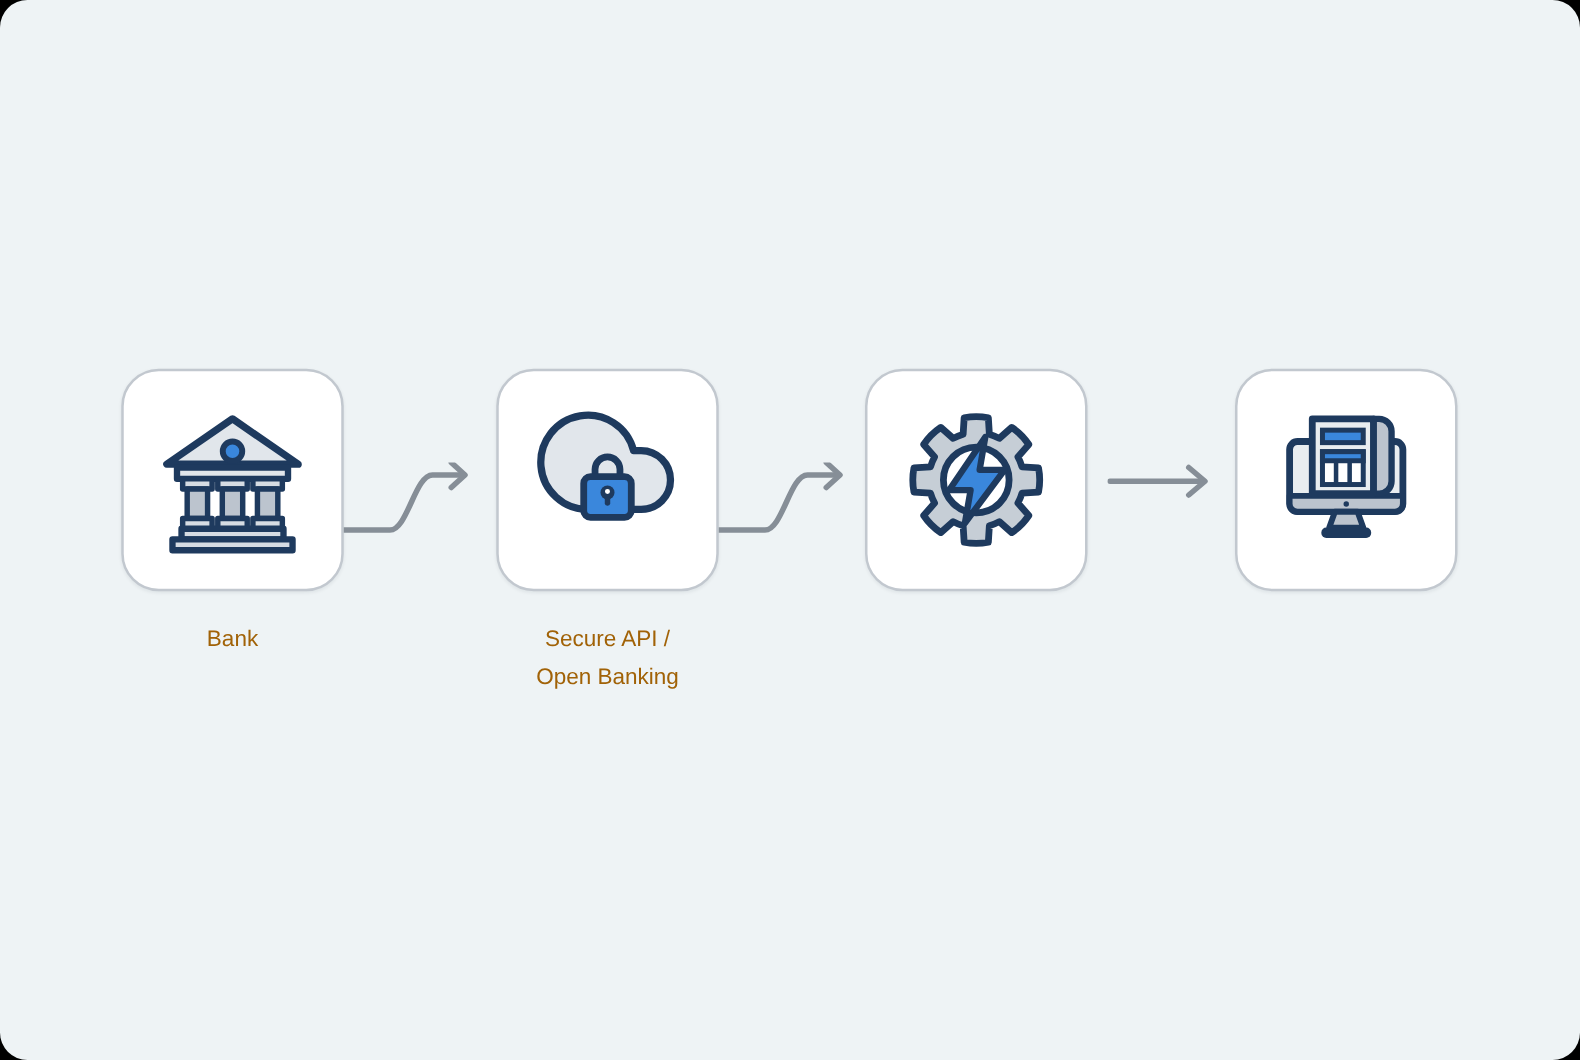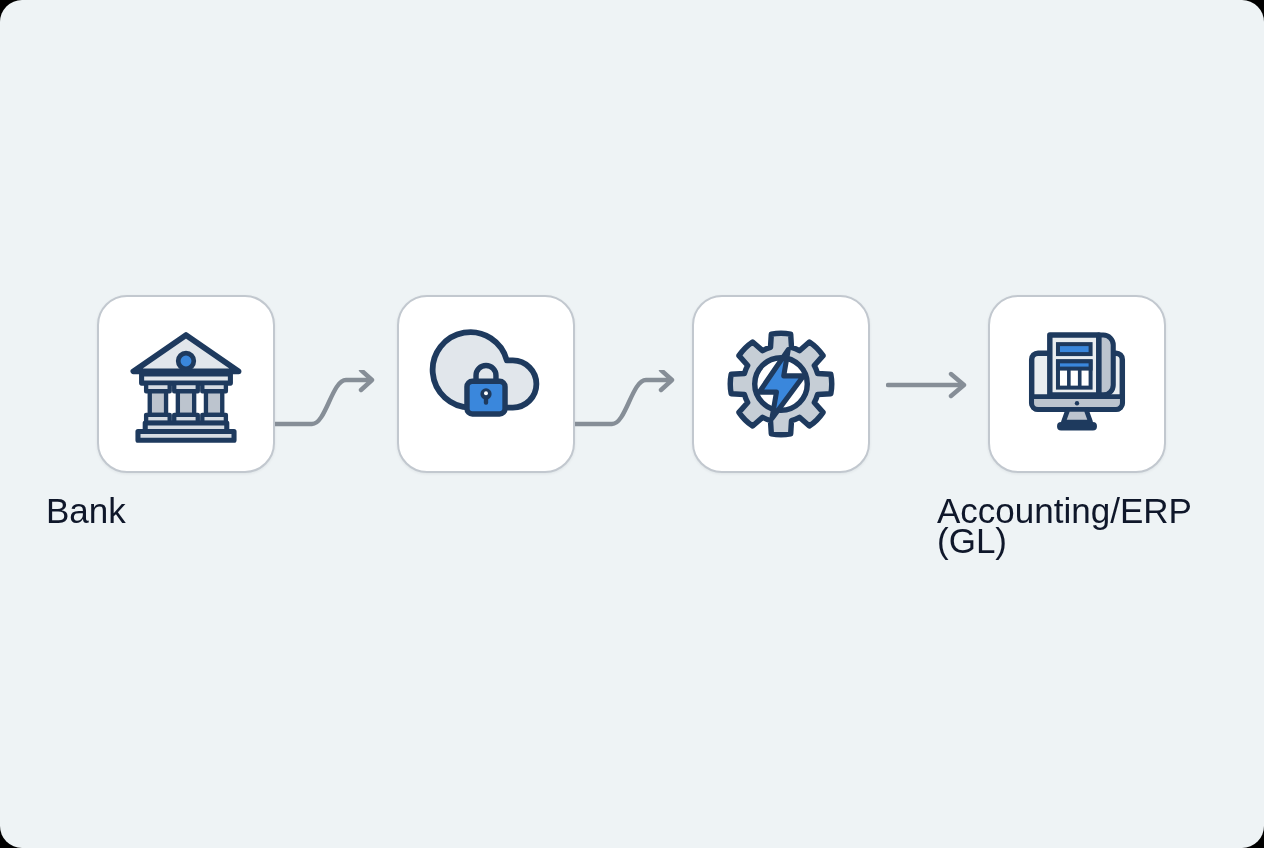--- a/index.html
+++ b/index.html
@@ -27,9 +27,9 @@
     position:absolute;
     top:496px;
     width:280px;
-    text-align:left;
-    color:#0f172a;
-    font-size:35px;
+    text-align:center;
+    color:#a16207;
+    font-size:18px;
     line-height:30px;
     font-weight:400;
     letter-spacing:0;

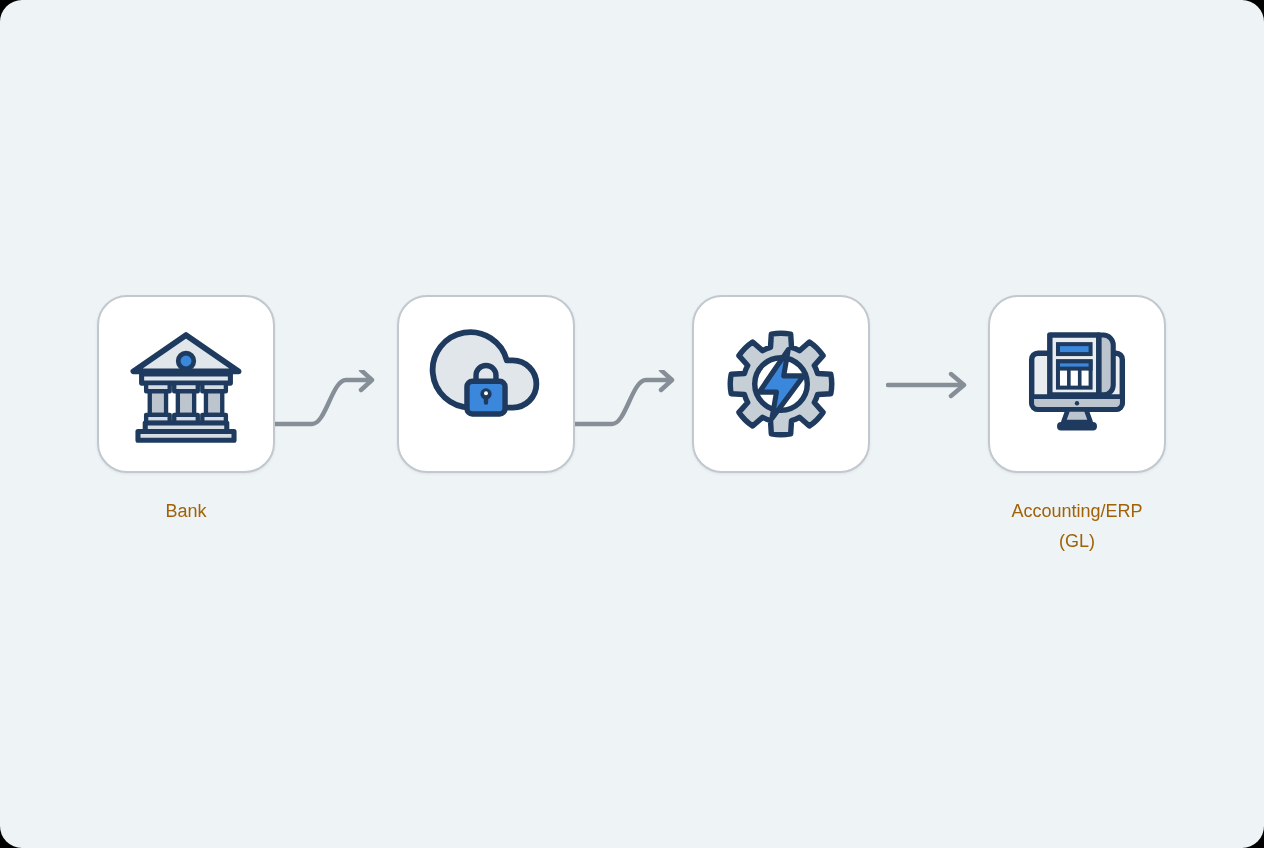--- a/index.html
+++ b/index.html
@@ -88,6 +88,10 @@
       <rect x="30.8" y="39.2" width="2.4" height="4.2" rx="1.1" fill="#1E3A5E"></rect>
     </svg>
   </div>
+  <div class="node-label" id="label-2">
+    <div>Secure API /</div>
+    <div>Open Banking</div>
+  </div>
 
   <svg class="arrow" style="left:575px;top:370px;" width="100" height="58" viewBox="0 0 100 58">
     <path d="M0 54 H37 C51 54 57 10 71 10 H96"></path>

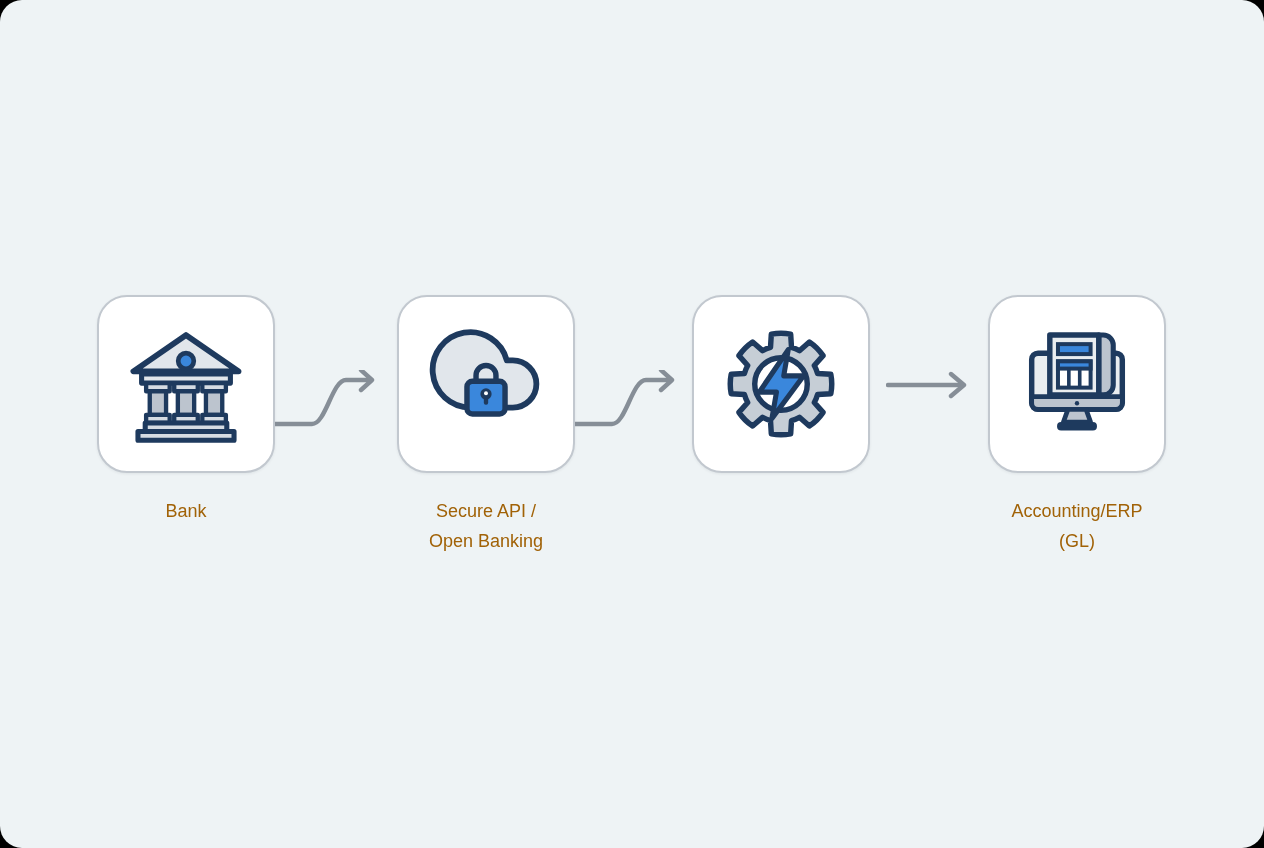--- a/index.html
+++ b/index.html
@@ -127,10 +127,6 @@
       <line x1="33.5" y1="23.5" x2="33.5" y2="34" stroke="#1E3A5E" stroke-width="2"></line>
     </svg>
   </div>
-  <div class="node-label" id="label-4">
-    <div>Accounting/ERP</div>
-    <div>(GL)</div>
-  </div>
 
 </div>
 

